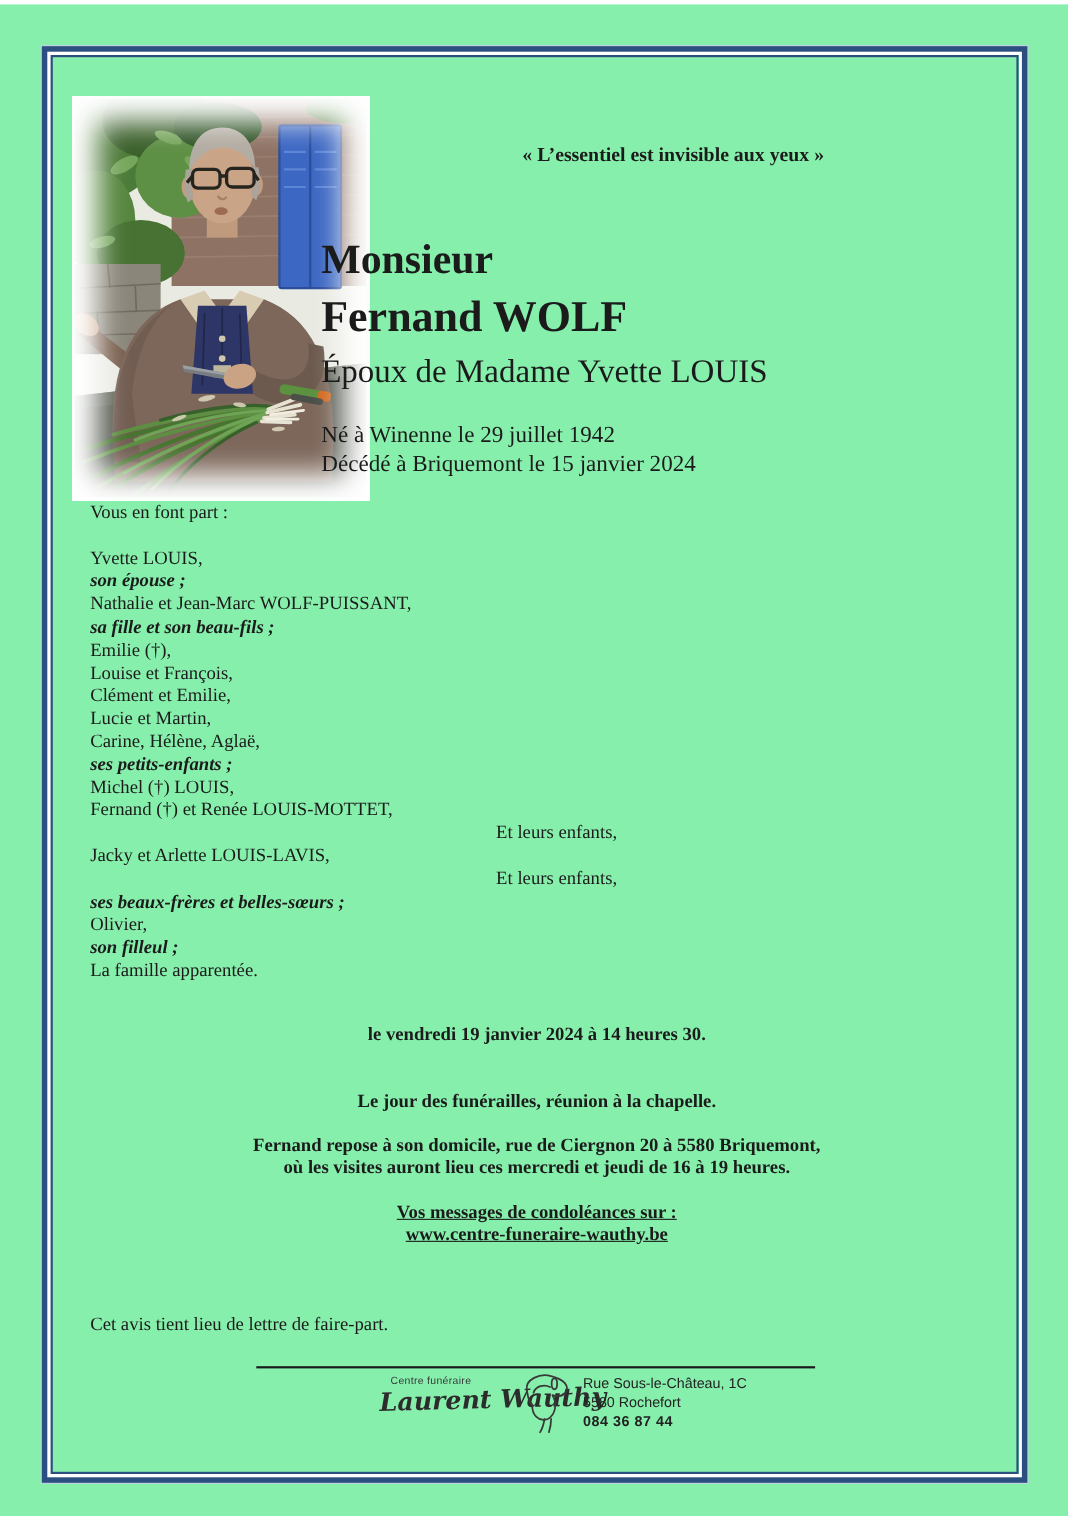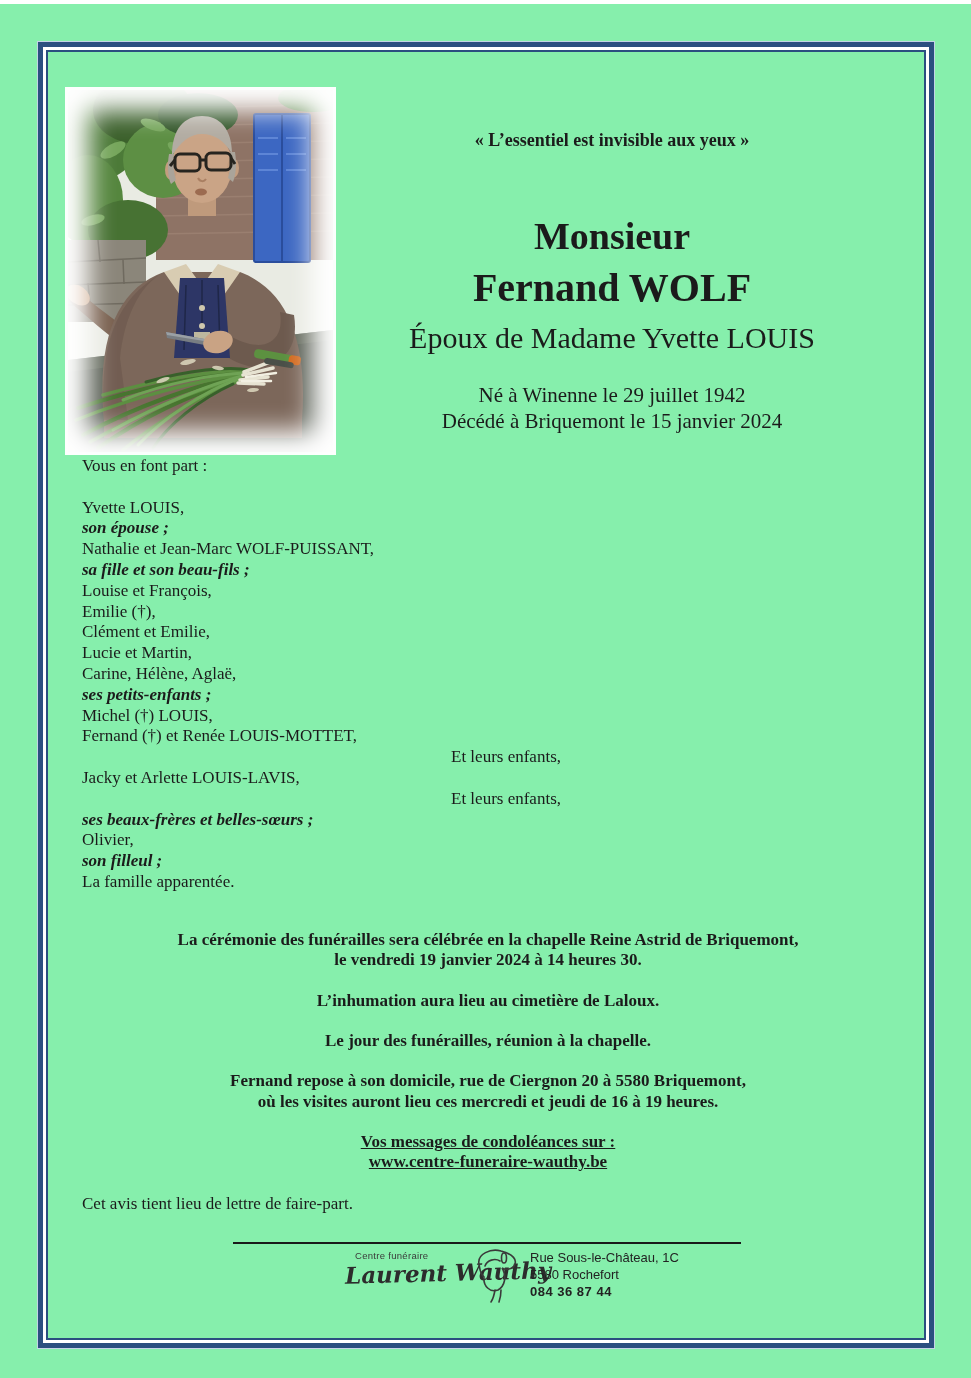--- a/index.html
+++ b/index.html
@@ -26,7 +26,7 @@
     text-align:center; font-weight:bold; font-size:18px;
   }
   
-  .header { position:absolute; left:292px; top:206px; width:640px; text-align:center; }
+  .header { position:absolute; left:292px; top:206px; width:640px; text-align:left; }
   .h-title  { font-size:38px; font-weight:bold; line-height:52px; }
   .h-name   { font-size:40px; font-weight:bold; line-height:52px; }
   .h-spouse { font-size:30px; line-height:36px; margin-top:6px; }

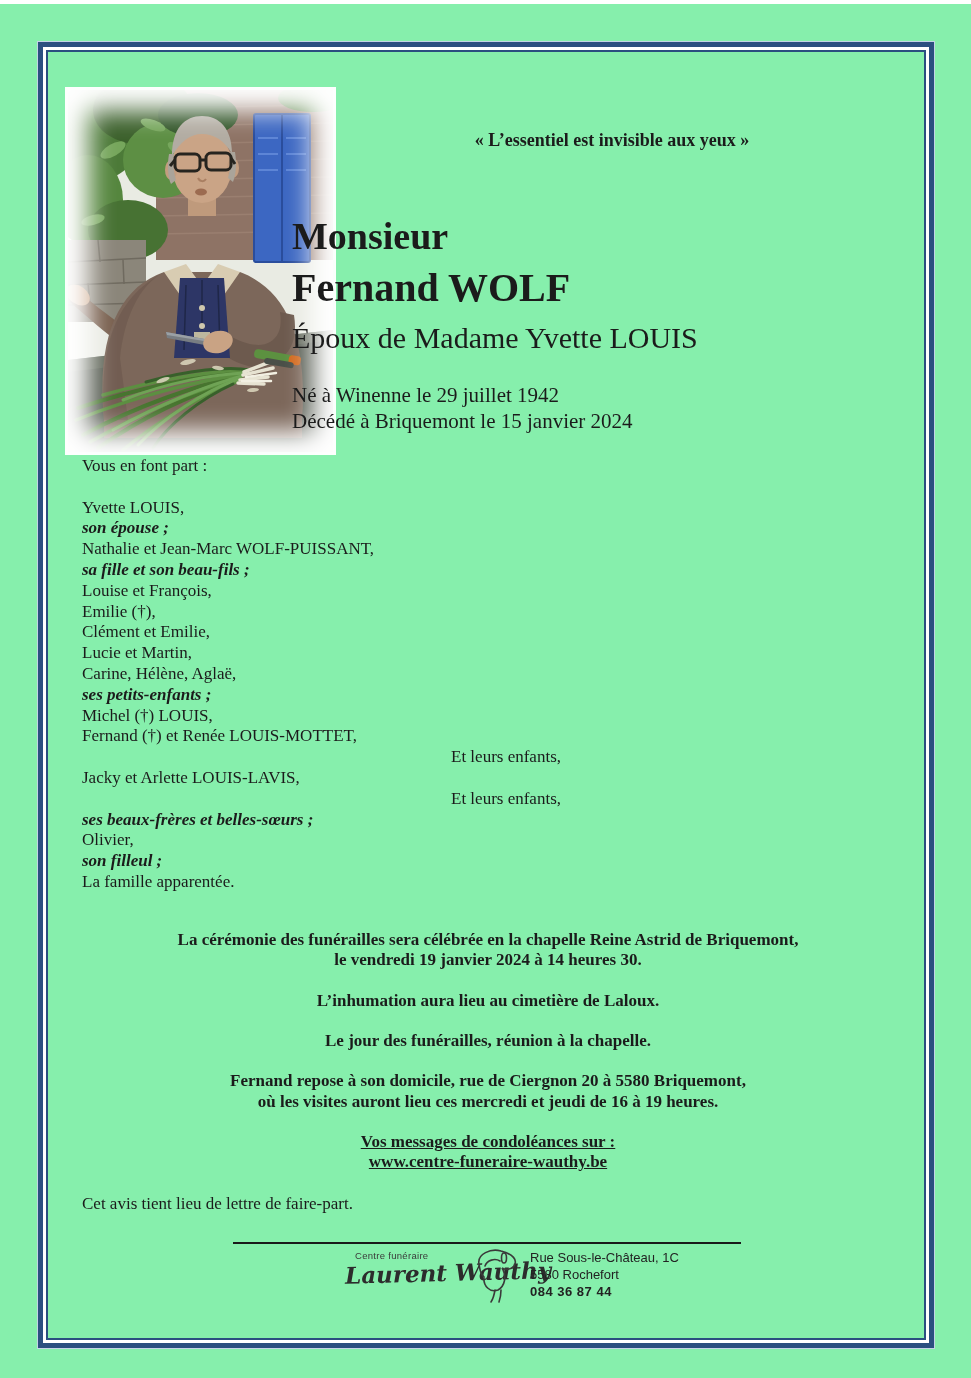--- a/index.html
+++ b/index.html
@@ -237,8 +237,8 @@
     <div class="rel">son épouse ;</div>
     <div>Nathalie et Jean-Marc WOLF-PUISSANT,</div>
     <div class="rel">sa fille et son beau-fils ;</div>
+    <div>Emilie (†),</div>
     <div>Louise et François,</div>
-    <div>Emilie (†),</div>
     <div>Clément et Emilie,</div>
     <div>Lucie et Martin,</div>
     <div>Carine, Hélène, Aglaë,</div>

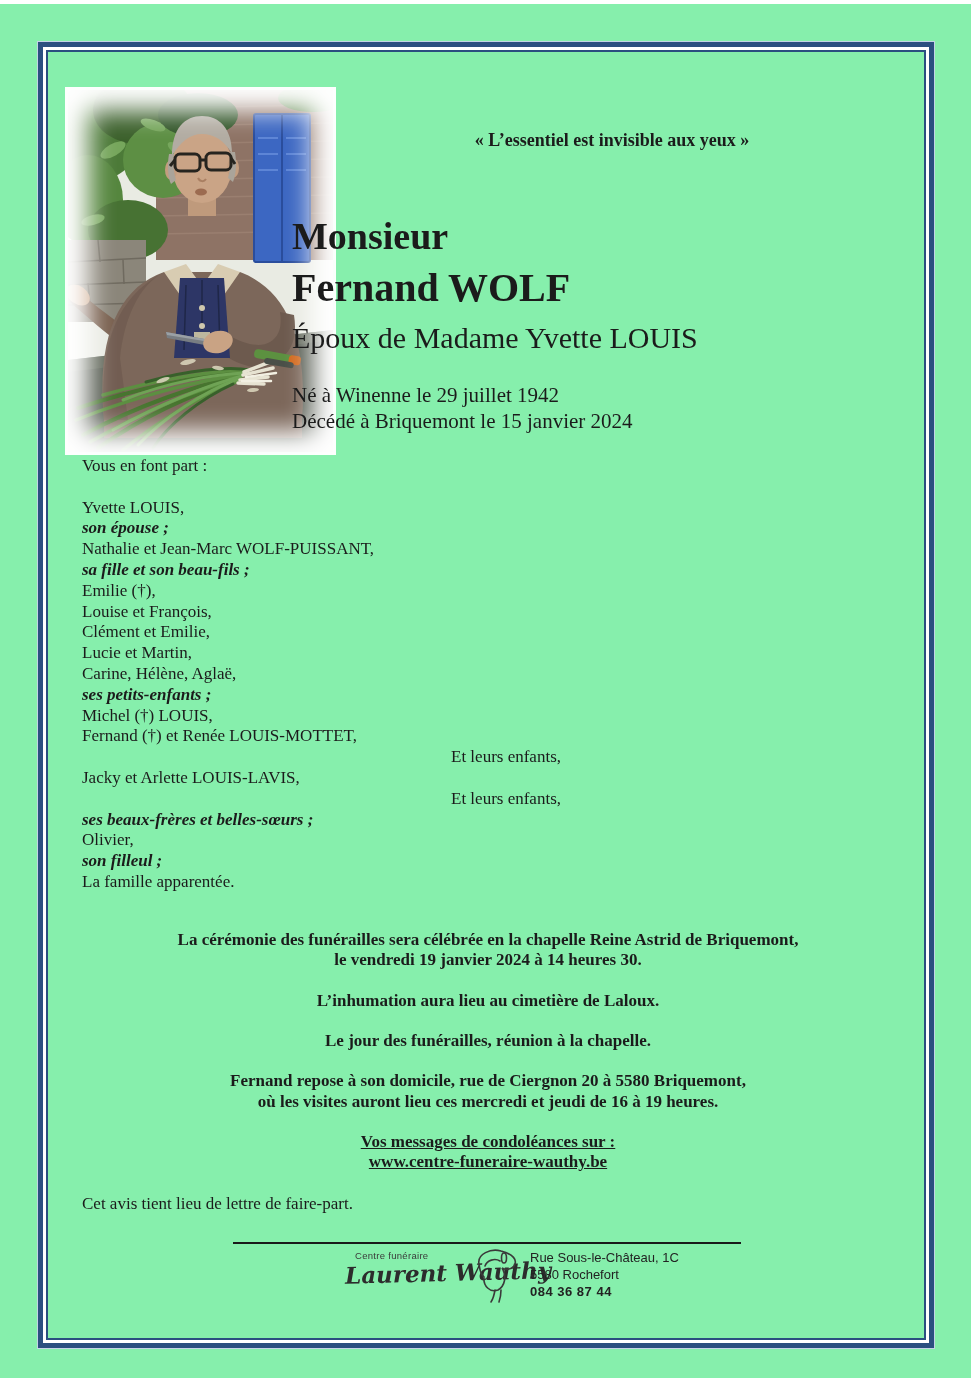--- a/index.html
+++ b/index.html
@@ -255,7 +255,6 @@
   </div>
 
   <div class="ceremony">
-    <div>La cérémonie des funérailles sera célébrée en la chapelle Reine Astrid de Briquemont,</div>
     <div>le vendredi 19 janvier 2024 à 14 heures 30.</div>
     <div class="gap"></div>
     <div>L’inhumation aura lieu au cimetière de Laloux.</div>

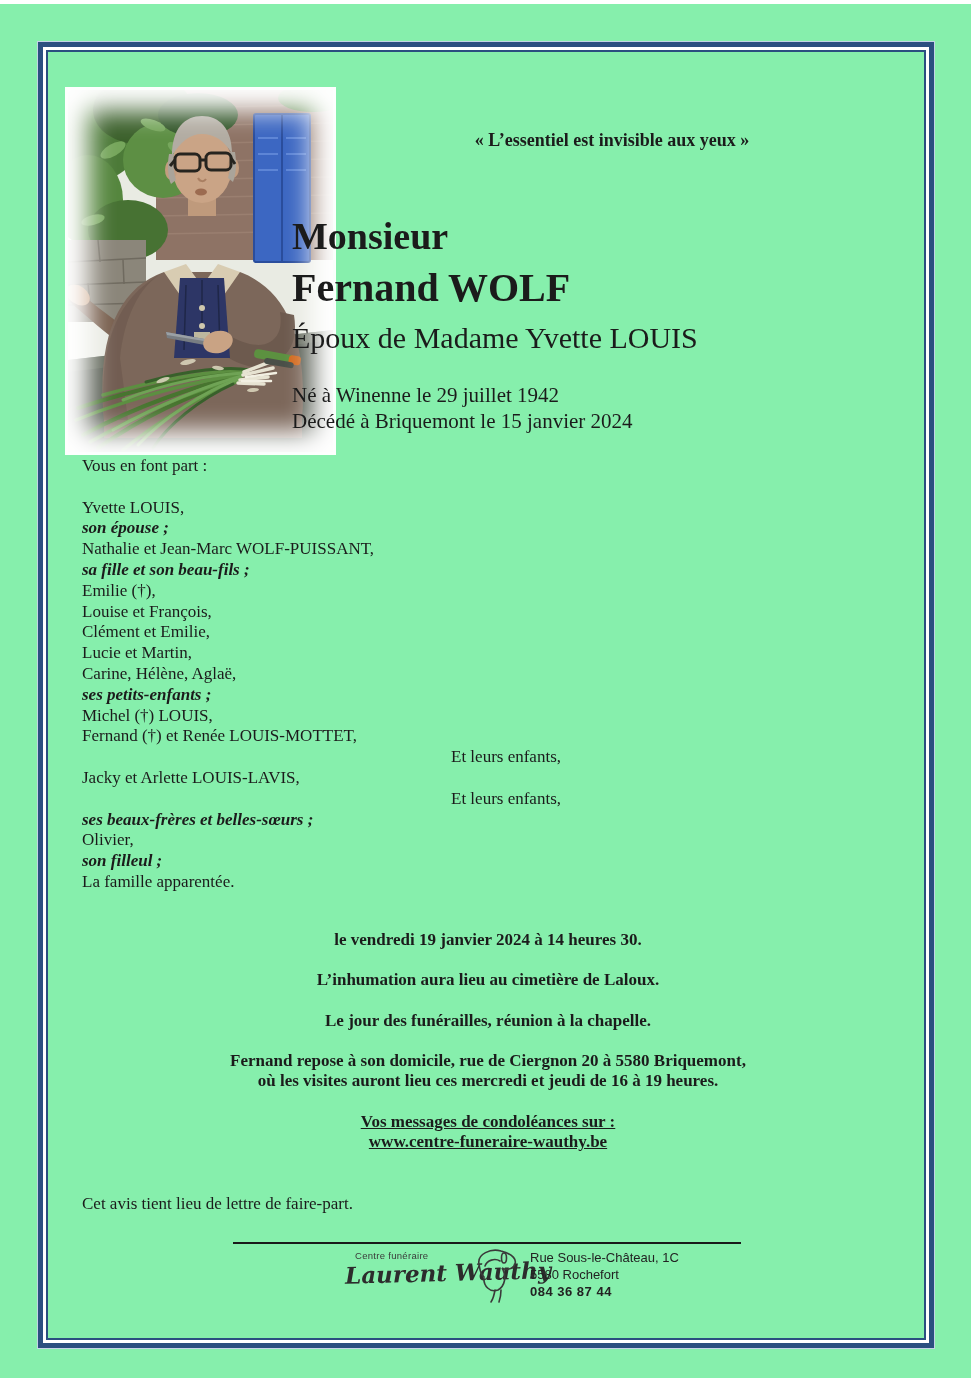--- a/index.html
+++ b/index.html
@@ -257,7 +257,6 @@
   <div class="ceremony">
     <div>le vendredi 19 janvier 2024 à 14 heures 30.</div>
     <div class="gap"></div>
-    <div>L’inhumation aura lieu au cimetière de Laloux.</div>
     <div class="gap"></div>
     <div>Le jour des funérailles, réunion à la chapelle.</div>
     <div class="gap"></div>

